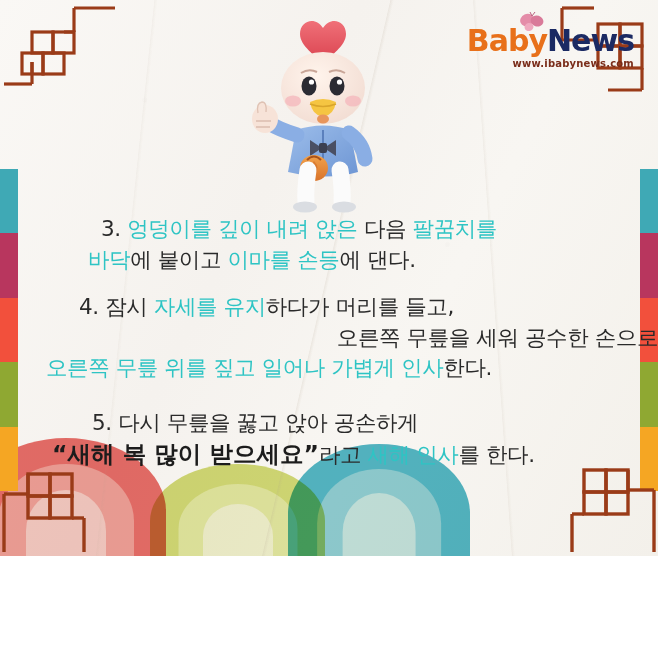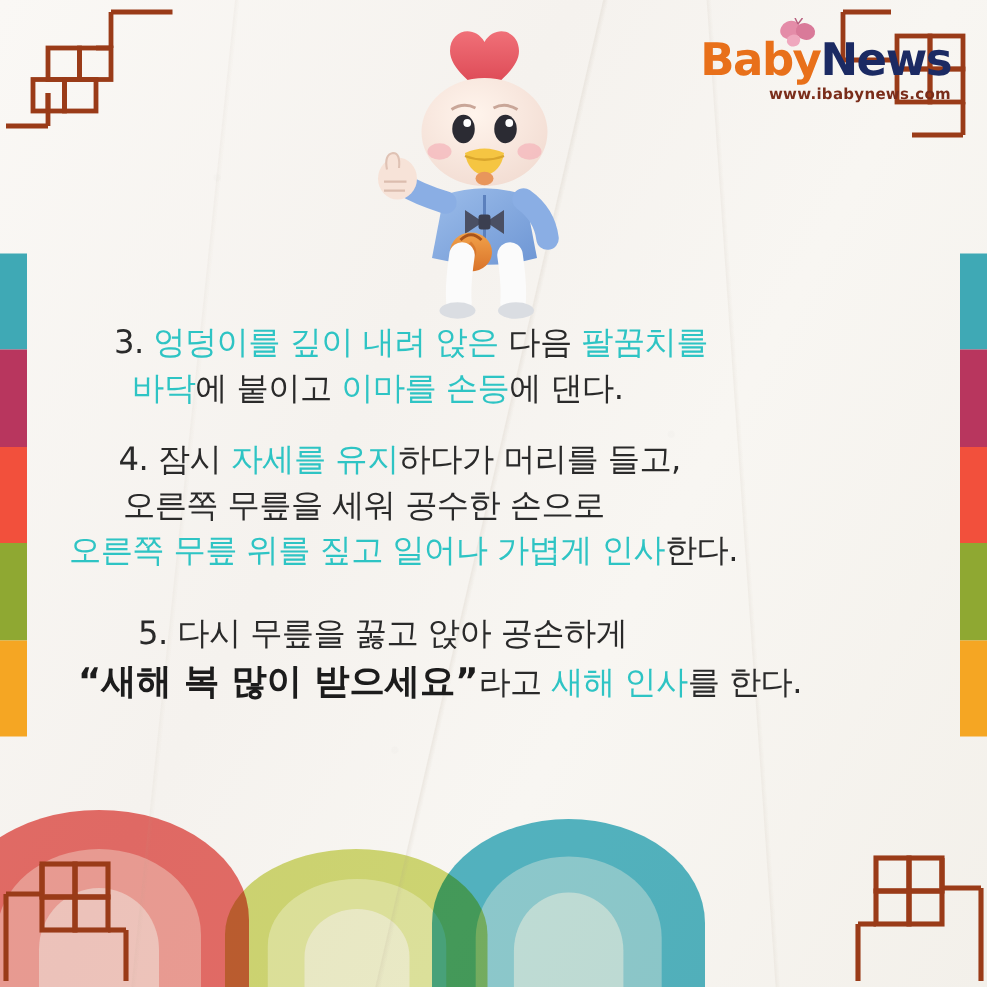--- a/index.html
+++ b/index.html
@@ -7,7 +7,7 @@
 
   #card{
     position:relative;
-    width:658px;height:658px;
+    width:658px;height:556px;
     overflow:hidden;
     background:
       radial-gradient(circle at 22% 18%, rgba(0,0,0,.012) 0 2px, transparent 3px),

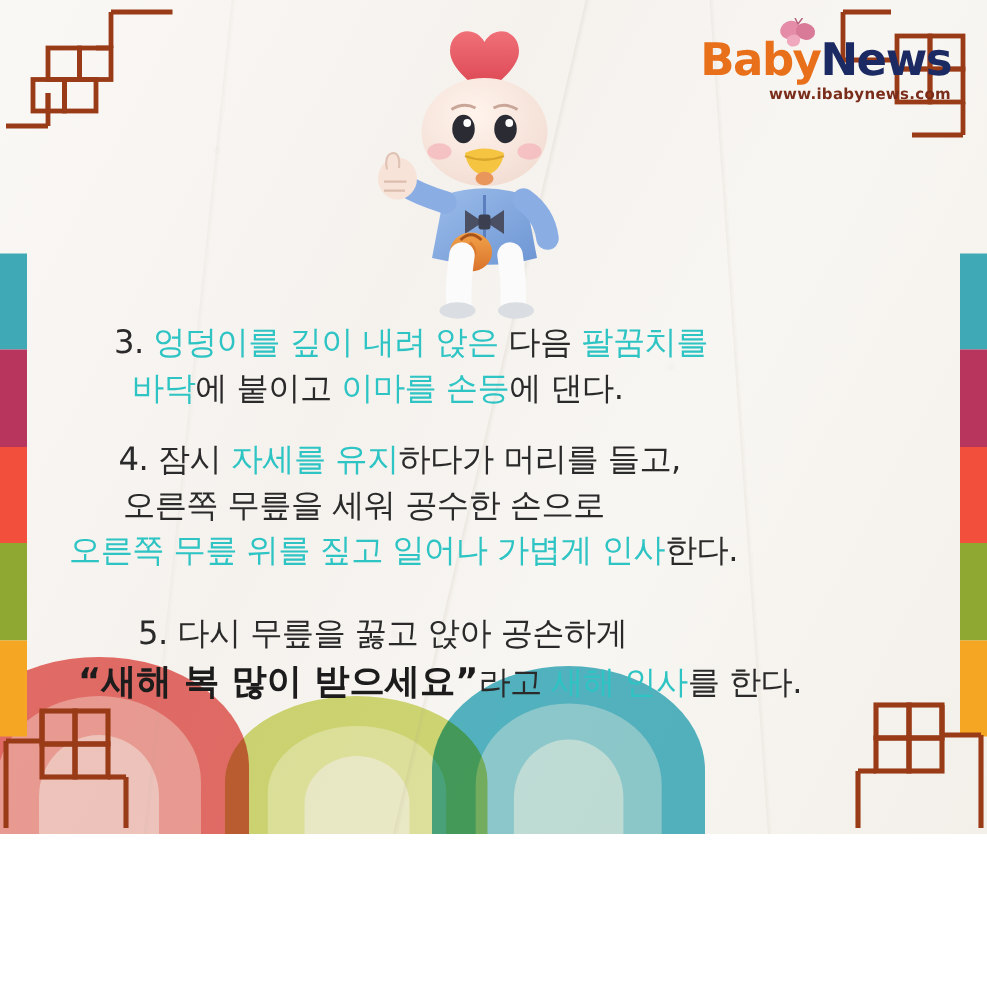--- a/index.html
+++ b/index.html
@@ -65,7 +65,7 @@
   .num{color:#2A2A2A;}
   .calli{font-family:"DejaVu Sans",sans-serif;font-weight:bold;font-size:23.5px;
          letter-spacing:0px;color:#1c1c1c;}
-  .s3 .l1{padding-left:76px;}
+  .s3 .l1{padding-left:101px;}
   .s3 .l2{padding-left:88px;}
   .s4{margin-top:13px;}
   .s4 .l1{padding-left:79px;}

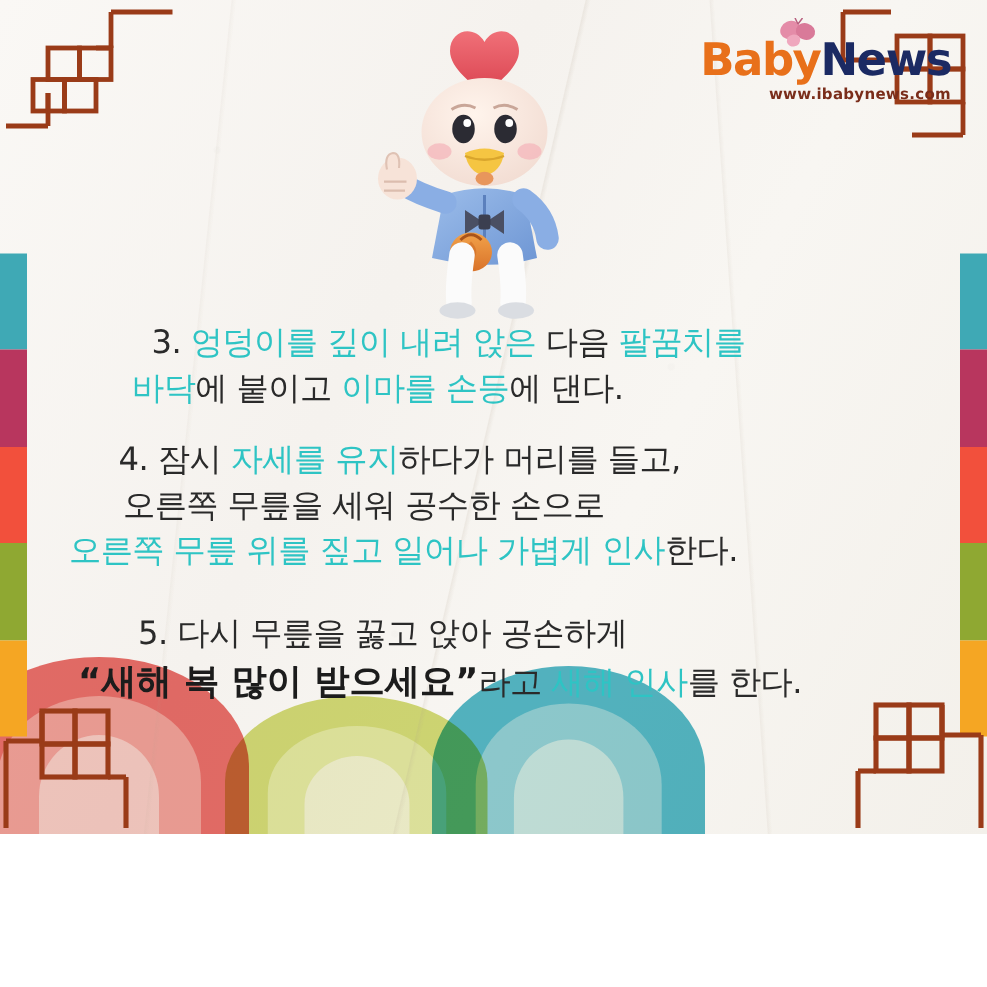--- a/index.html
+++ b/index.html
@@ -69,7 +69,7 @@
   .s3 .l2{padding-left:88px;}
   .s4{margin-top:13px;}
   .s4 .l1{padding-left:79px;}
-  .s4 .l2{padding-left:82px;}
+  .s4 .l2{padding-left:59px;text-align:right;}
   .s4 .l3{padding-left:46px;}
   .s5{margin-top:24px;}
   .s5 .l1{padding-left:92px;}

